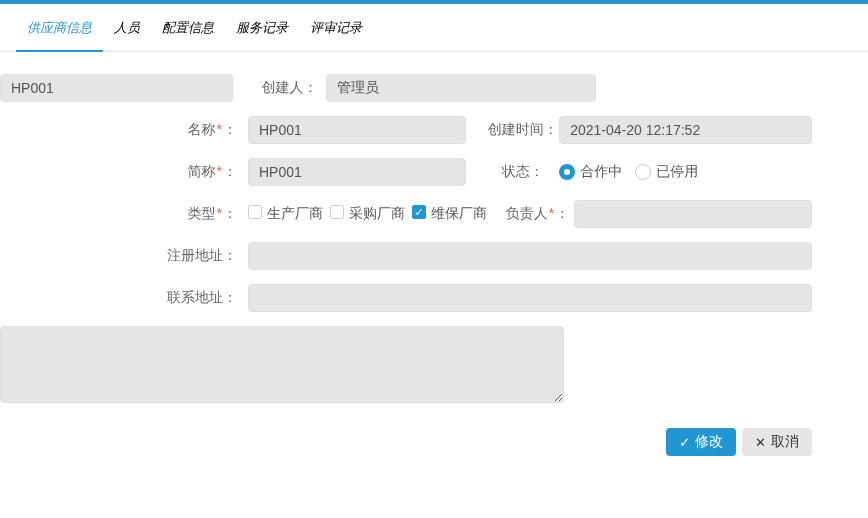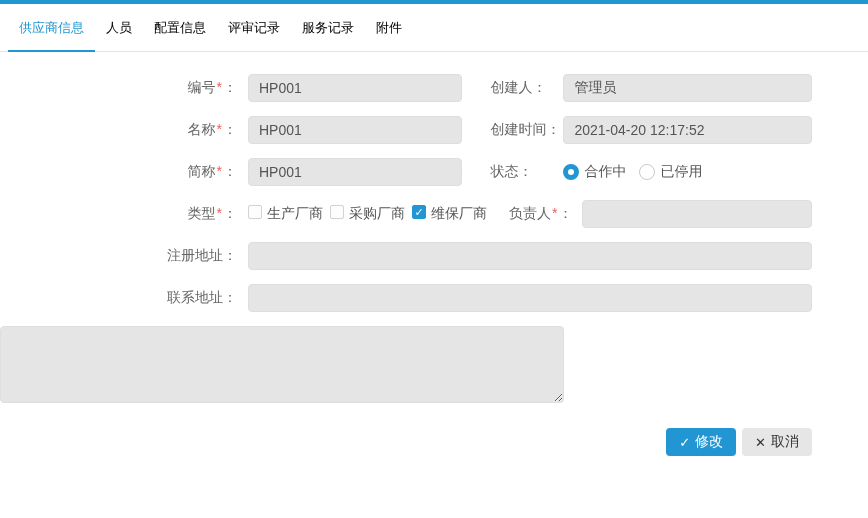--- a/index.html
+++ b/index.html
@@ -11,7 +11,7 @@
   }
   .topbar { height:4px; background:#2196d3; }
   
-  .tabbar { display:flex; align-items:flex-end; padding-left:8px; border-bottom:1px solid #e2e2e2; }
+  .tabbar { display:flex; align-items:flex-end; padding-left:16px; border-bottom:1px solid #e2e2e2;font-style:italic; }
   .tab {
     font-size:13px; color:#000000; padding:15px 11px 13px; cursor:pointer;
     border-bottom:2px solid transparent; margin-bottom:-1px; white-space:nowrap;

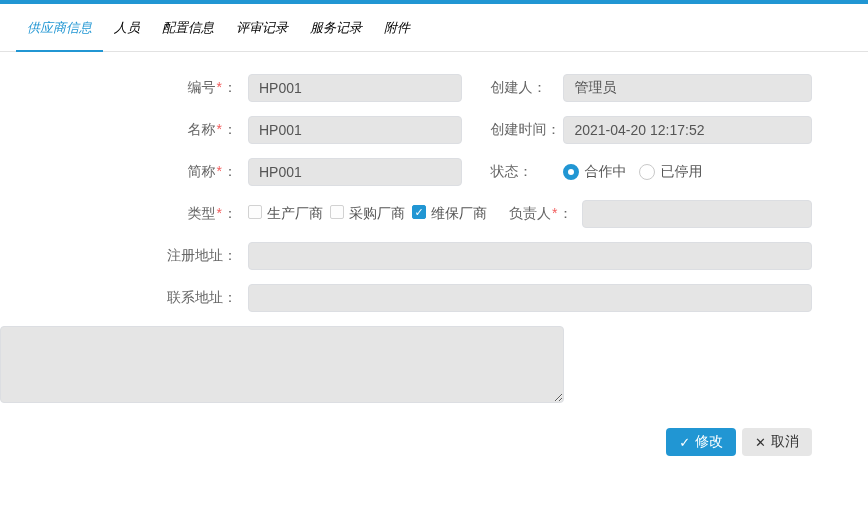--- a/index.html
+++ b/index.html
@@ -67,8 +67,8 @@
   <div class="tab active">供应商信息</div>
   <div class="tab">人员</div>
   <div class="tab">配置信息</div>
+  <div class="tab">服务记录</div>
   <div class="tab">评审记录</div>
-  <div class="tab">服务记录</div>
   <div class="tab">附件</div>
 </div>
 

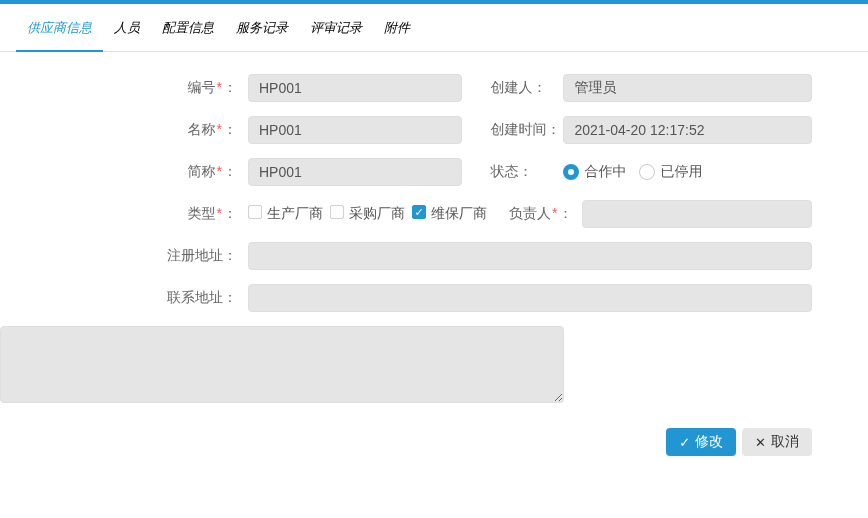--- a/index.html
+++ b/index.html
@@ -69,7 +69,6 @@
   <div class="tab">配置信息</div>
   <div class="tab">服务记录</div>
   <div class="tab">评审记录</div>
-  <div class="tab">附件</div>
 </div>
 
 <div class="form">

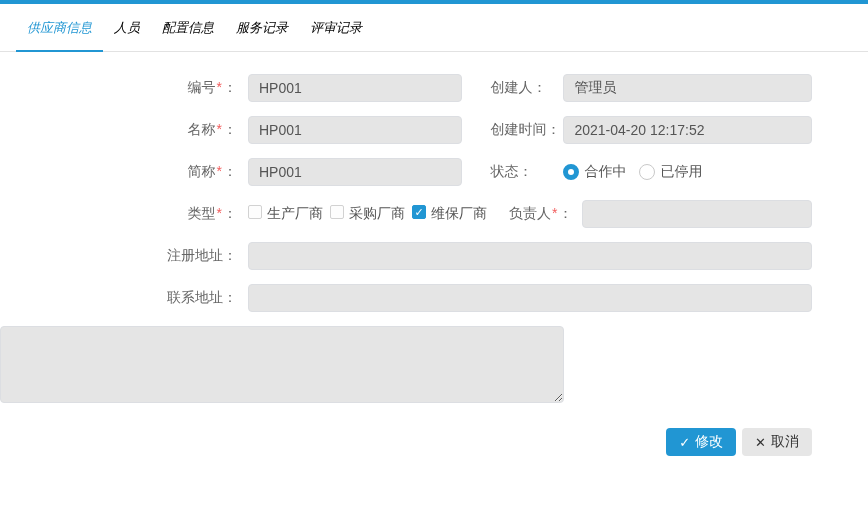--- a/index.html
+++ b/index.html
@@ -74,7 +74,6 @@
 <div class="form">
 
   <div class="row">
-    <div class="lbl"><span>编号</span><em class="req">*</em><span>：</span></div>
     <div class="field-l"><input class="txt" type="text" value="HP001" style=""></div>
     <div class="lbl2"><span>创建人</span><span>：</span></div>
     <div class="field-r"><input class="txt" type="text" value="管理员" style=""></div>

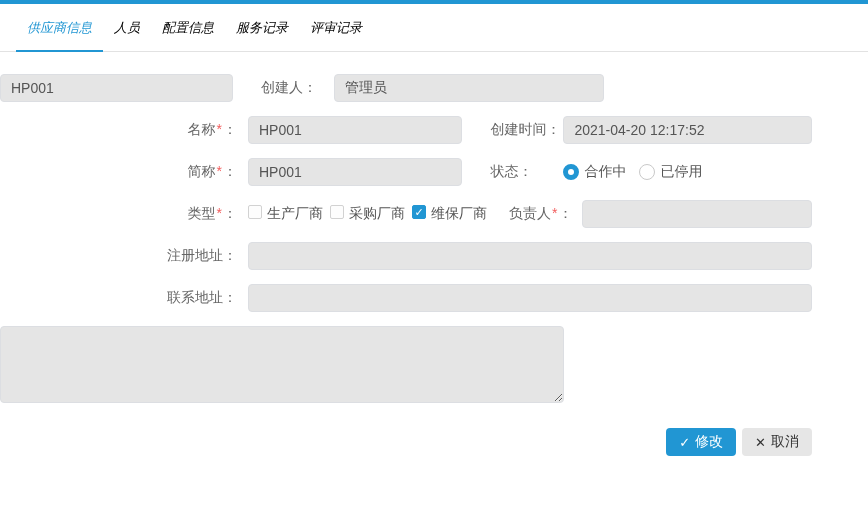--- a/index.html
+++ b/index.html
@@ -21,7 +21,7 @@
   .form { width:812px; margin-top:22px; }
   .row { display:flex; align-items:center; margin-bottom:14px; min-height:28px; }
   .lbl { flex:0 0 248px; text-align:right; padding-right:11px; color:#666; }
-  .lbl2 { flex:0 0 73px; margin-left:28px; text-align:left; color:#666; white-space:nowrap; }
+  .lbl2 { flex:0 0 73px; margin-left:20px; text-align:center; color:#666; white-space:nowrap; }
   .req { color:#f25c5c; font-style:normal; margin:0 1px; }
   .field-l { width:233px; }
   .field-r { width:270px; }

